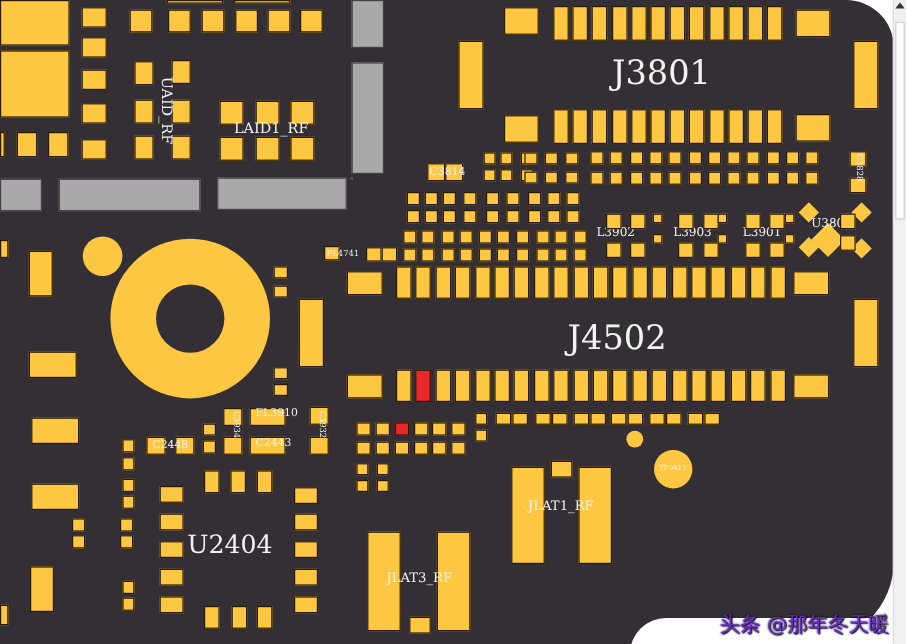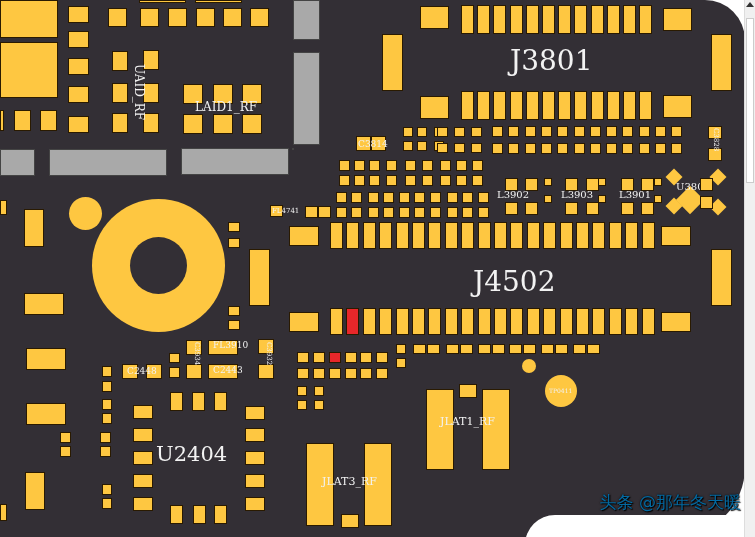--- a/index.html
+++ b/index.html
@@ -19,7 +19,7 @@
   #scroll-up { position:absolute; top:2px; left:1px; width:0; height:0; border-left:4px solid transparent; border-right:4px solid transparent; border-bottom:5px solid #333; }
   #scroll-thumb { position:absolute; top:18px; left:1px; width:8px; height:165px; background:#fff; border:1px solid #ccc; box-sizing:border-box; }
   #white-corner { position:absolute; left:525px; top:515px; width:230px; height:40px; background:#fff; border-radius:30px 0 0 0; }
-  #watermark { position:absolute; right:14px; bottom:23px; color:#0369a1; font-family:"DejaVu Sans", sans-serif; font-size:17px; text-shadow:0 0 2px #000, 1px 1px 1px #000; }
+  #watermark { position:absolute; right:14px; bottom:5px; color:#6d28d9; font-family:"DejaVu Sans", sans-serif; font-size:17px; text-shadow:0 0 2px #000, 1px 1px 1px #000; }
 </style>
 </head>
 <body>

